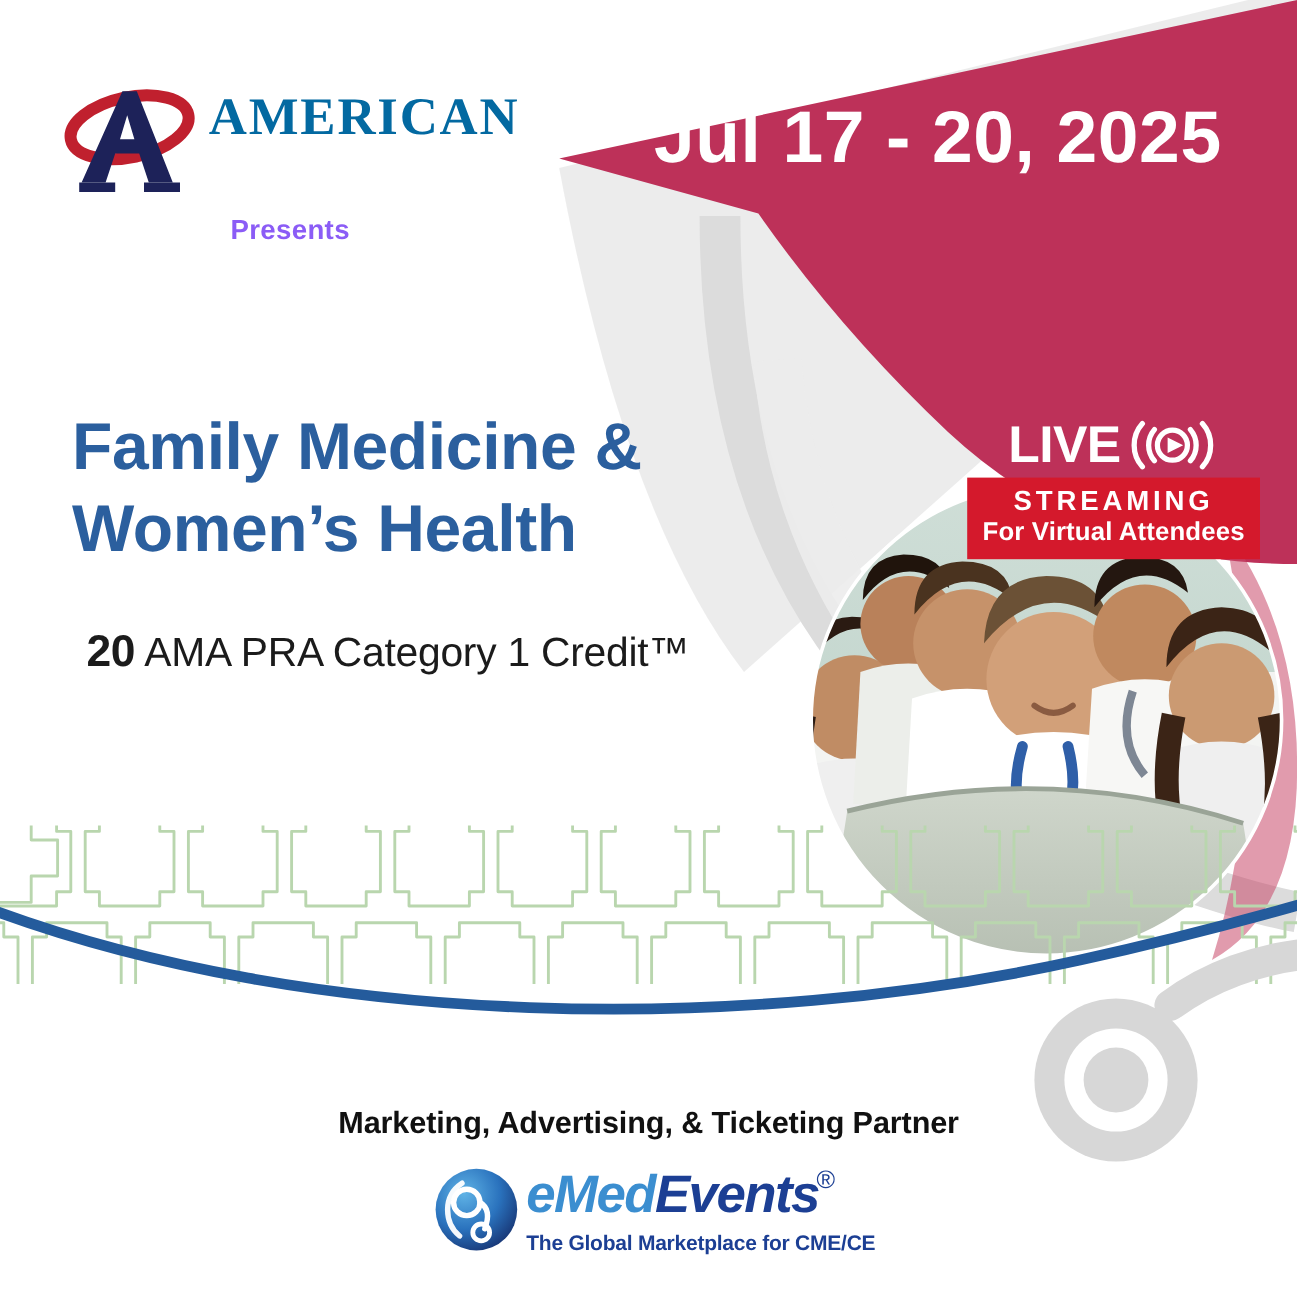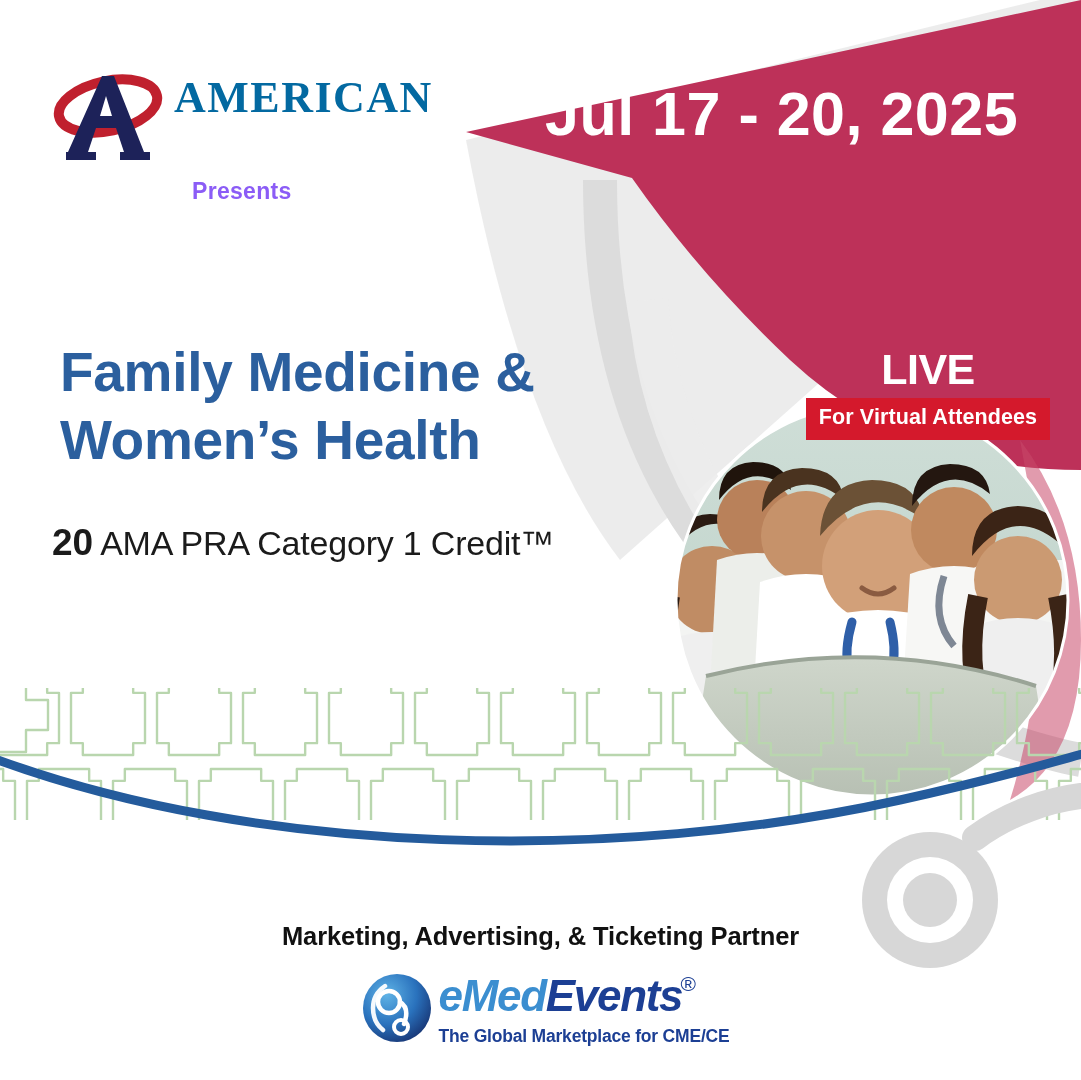--- a/index.html
+++ b/index.html
@@ -42,7 +42,7 @@
 
   
   #live-block{position:absolute;left:806px;top:348px;width:244px;}
-  #live-row{display:flex;align-items:center;justify-content:center;gap:4px;height:46px;flex-direction:column;}
+  #live-row{display:flex;align-items:center;justify-content:center;gap:4px;height:46px;}
   #live-word{
     font-size:43px;font-weight:bold;color:#fff;letter-spacing:-0.5px;line-height:1;
   }

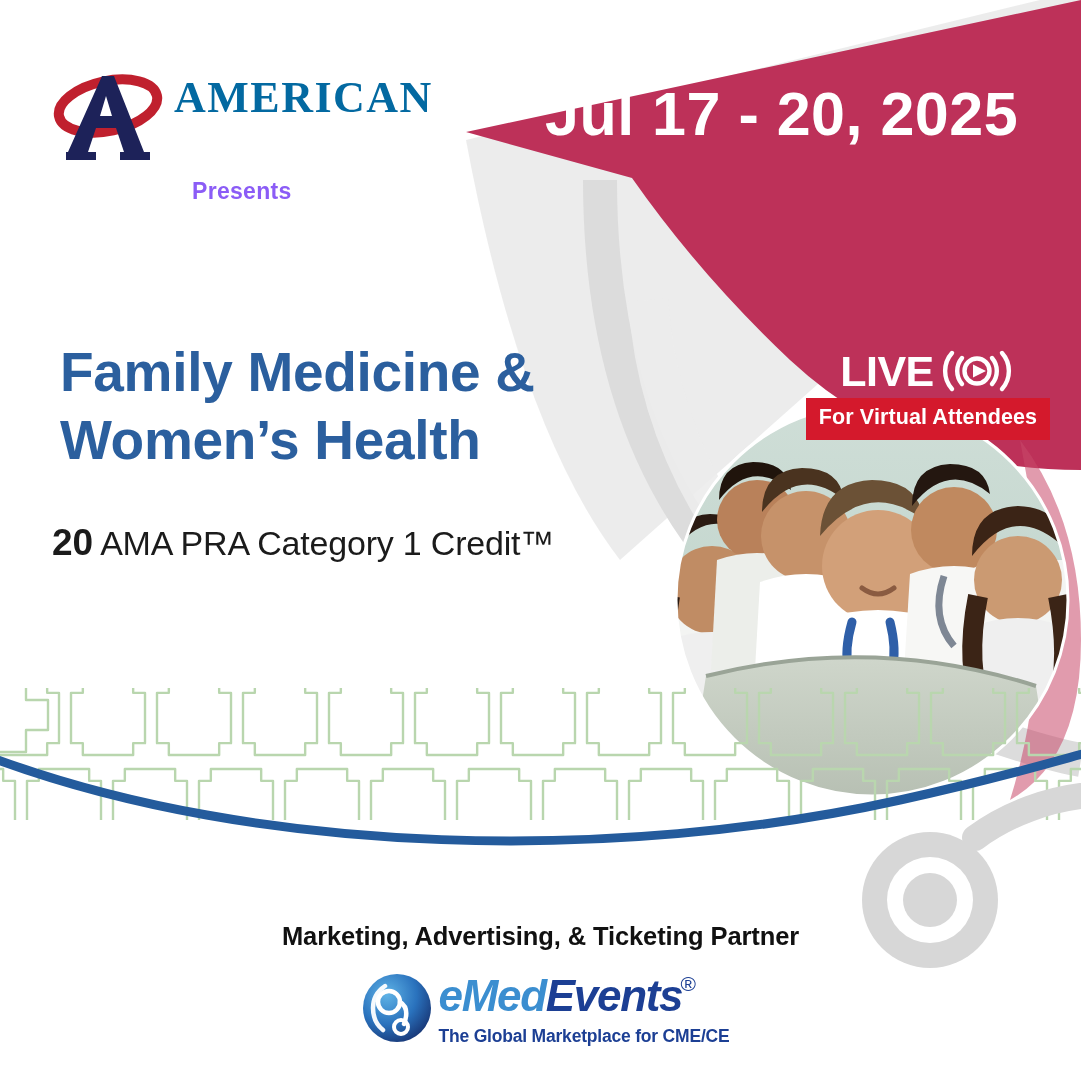--- a/index.html
+++ b/index.html
@@ -290,6 +290,7 @@
       </svg>
     </div>
     <div id="streaming-badge">
+      <div id="streaming-word">STREAMING</div>
       <div id="virtual-word">For Virtual Attendees</div>
     </div>
   </div>

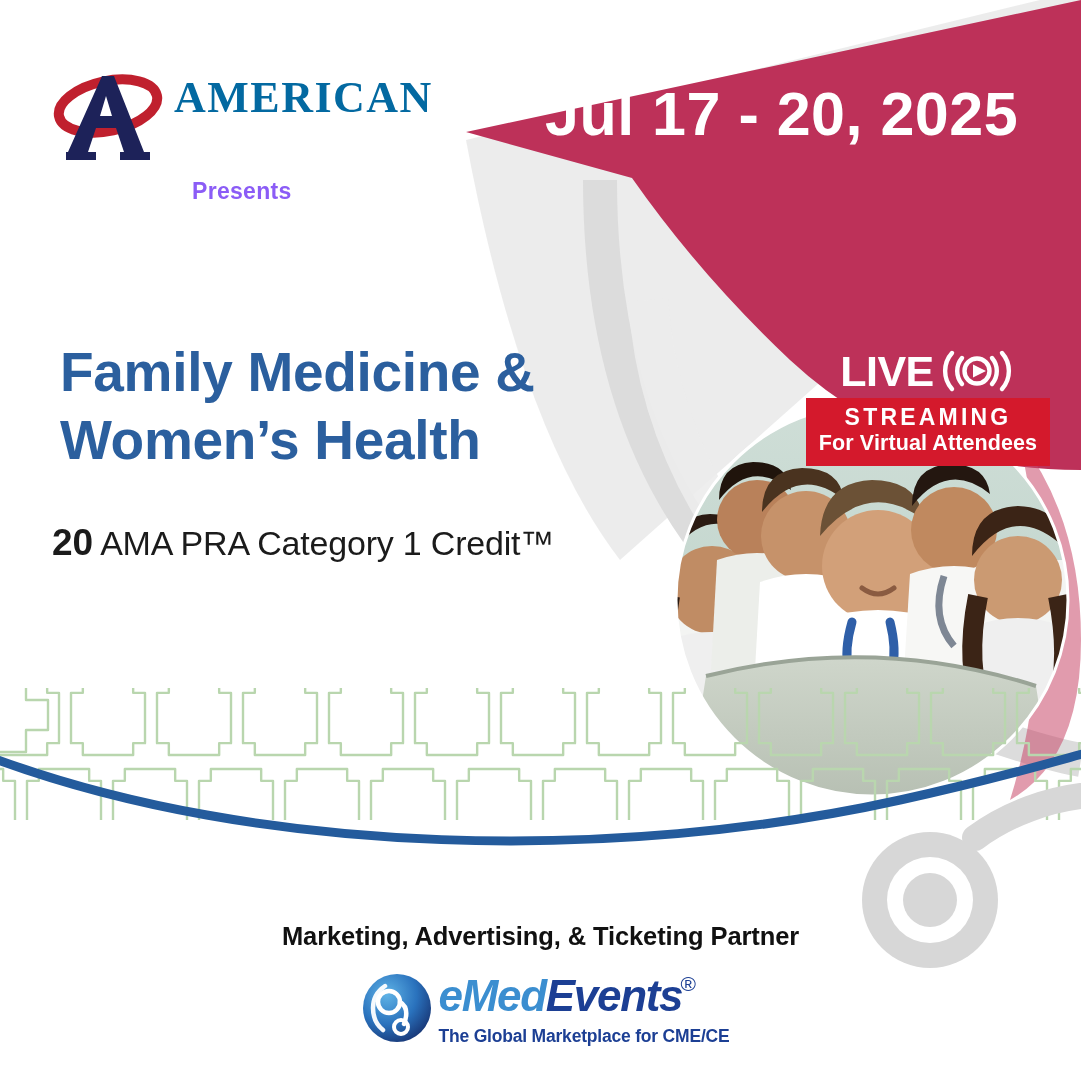--- a/index.html
+++ b/index.html
@@ -65,7 +65,7 @@
     letter-spacing:-0.3px;
   }
   #credit-line{
-    position:absolute;left:52px;top:522px;width:640px;
+    position:absolute;left:72px;top:522px;width:640px;
     font-size:34px;color:#1b1b1b;letter-spacing:-0.2px;white-space:nowrap;
   }
   #credit-line .credit-num{font-weight:bold;font-size:37px;}

